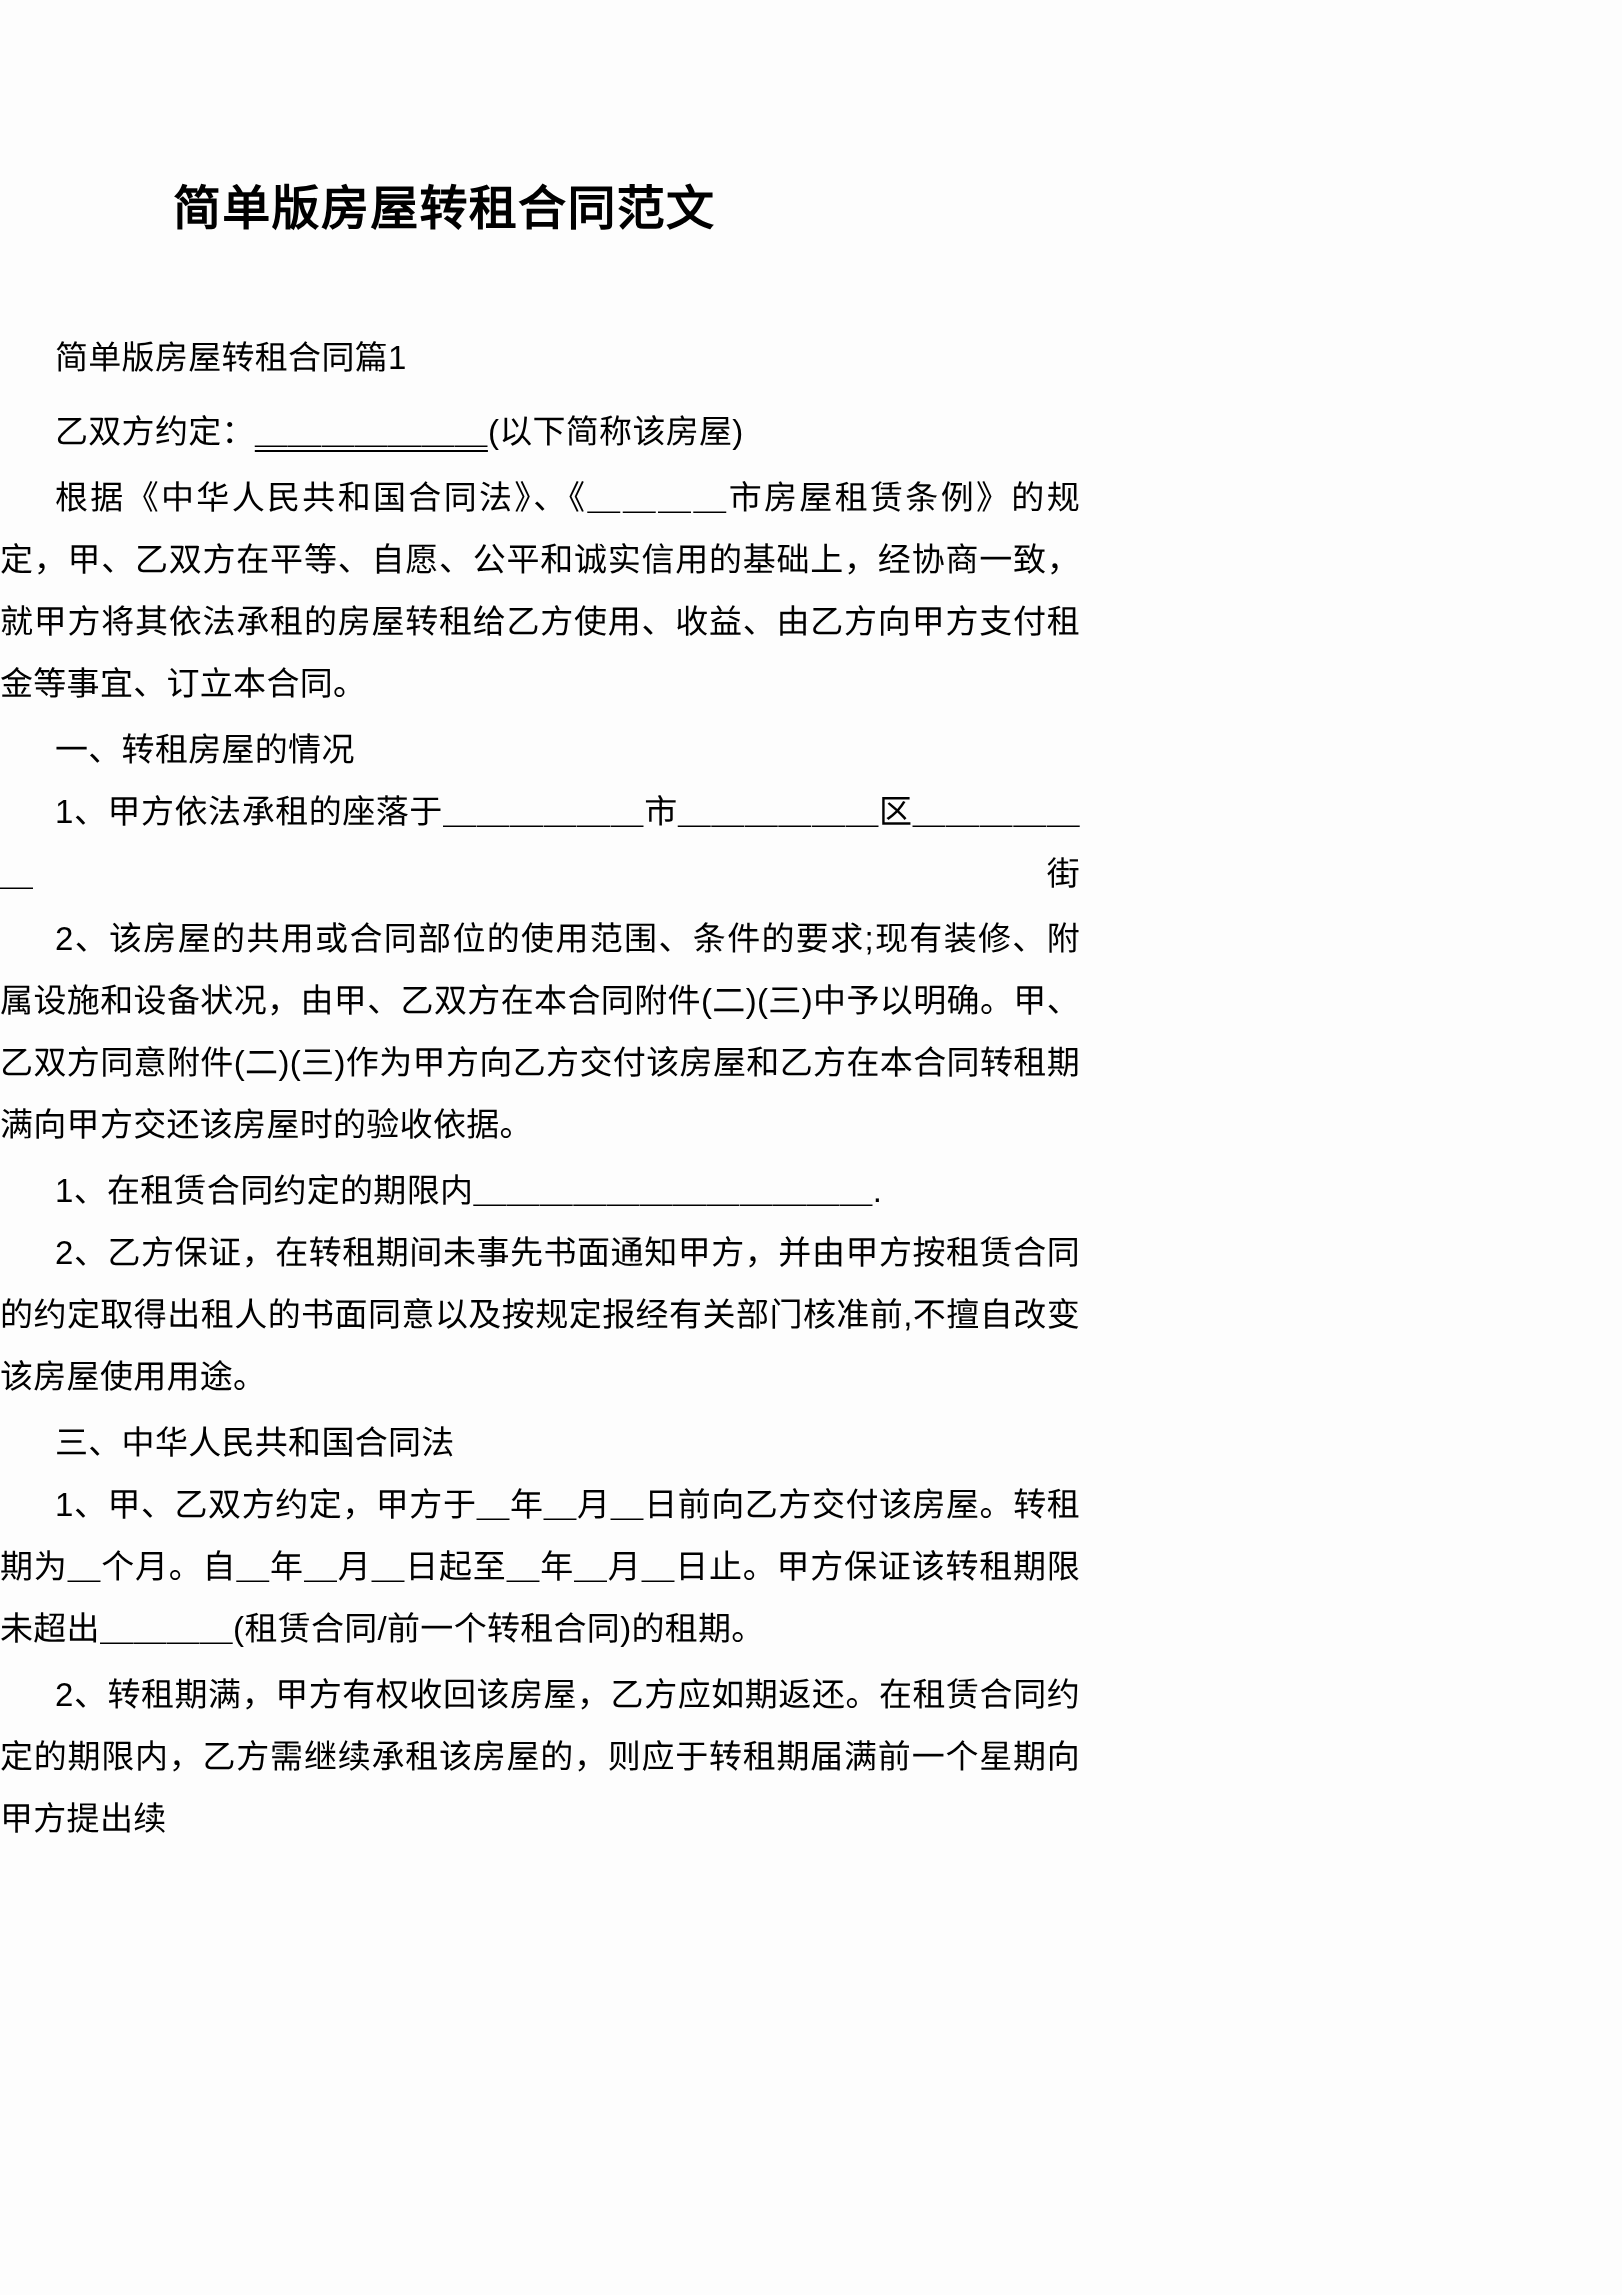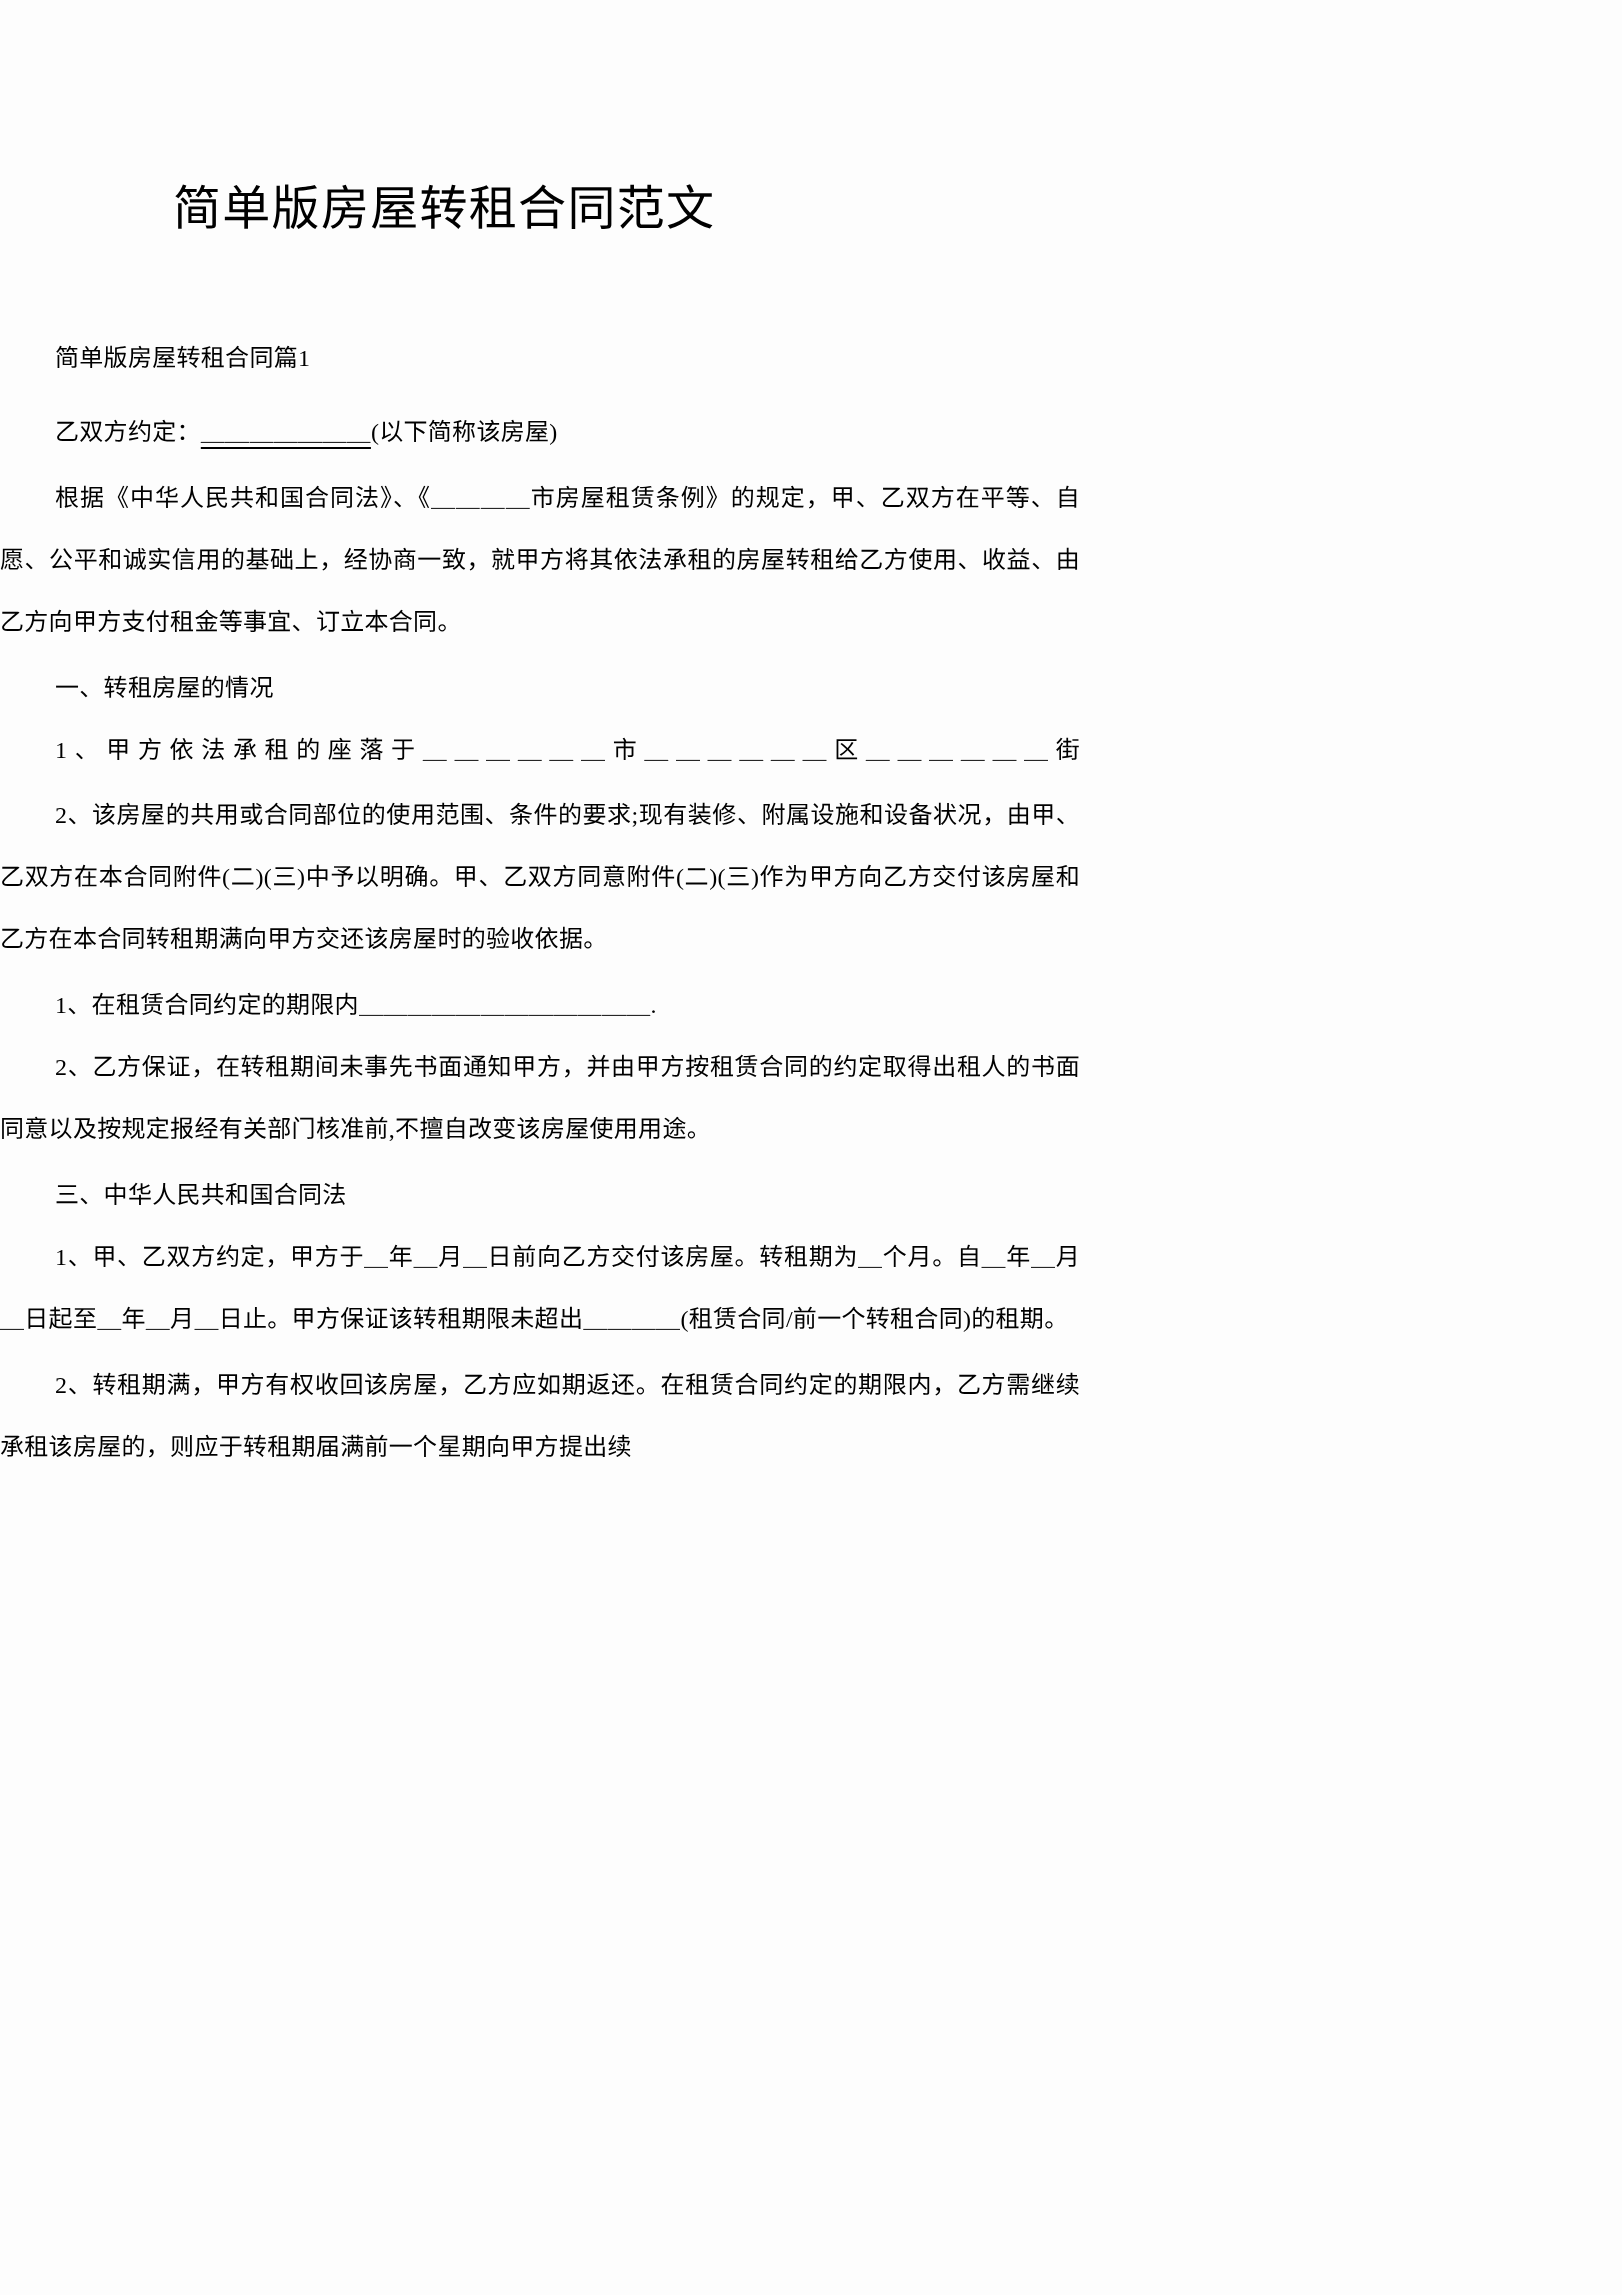--- a/index.html
+++ b/index.html
@@ -32,7 +32,7 @@
   }
   .doc-title {
     font-size: 48px;
-    font-weight: normal;
+    font-weight: bold;
     line-height: 1.25;
     letter-spacing: 1.3px;
     margin: 0;

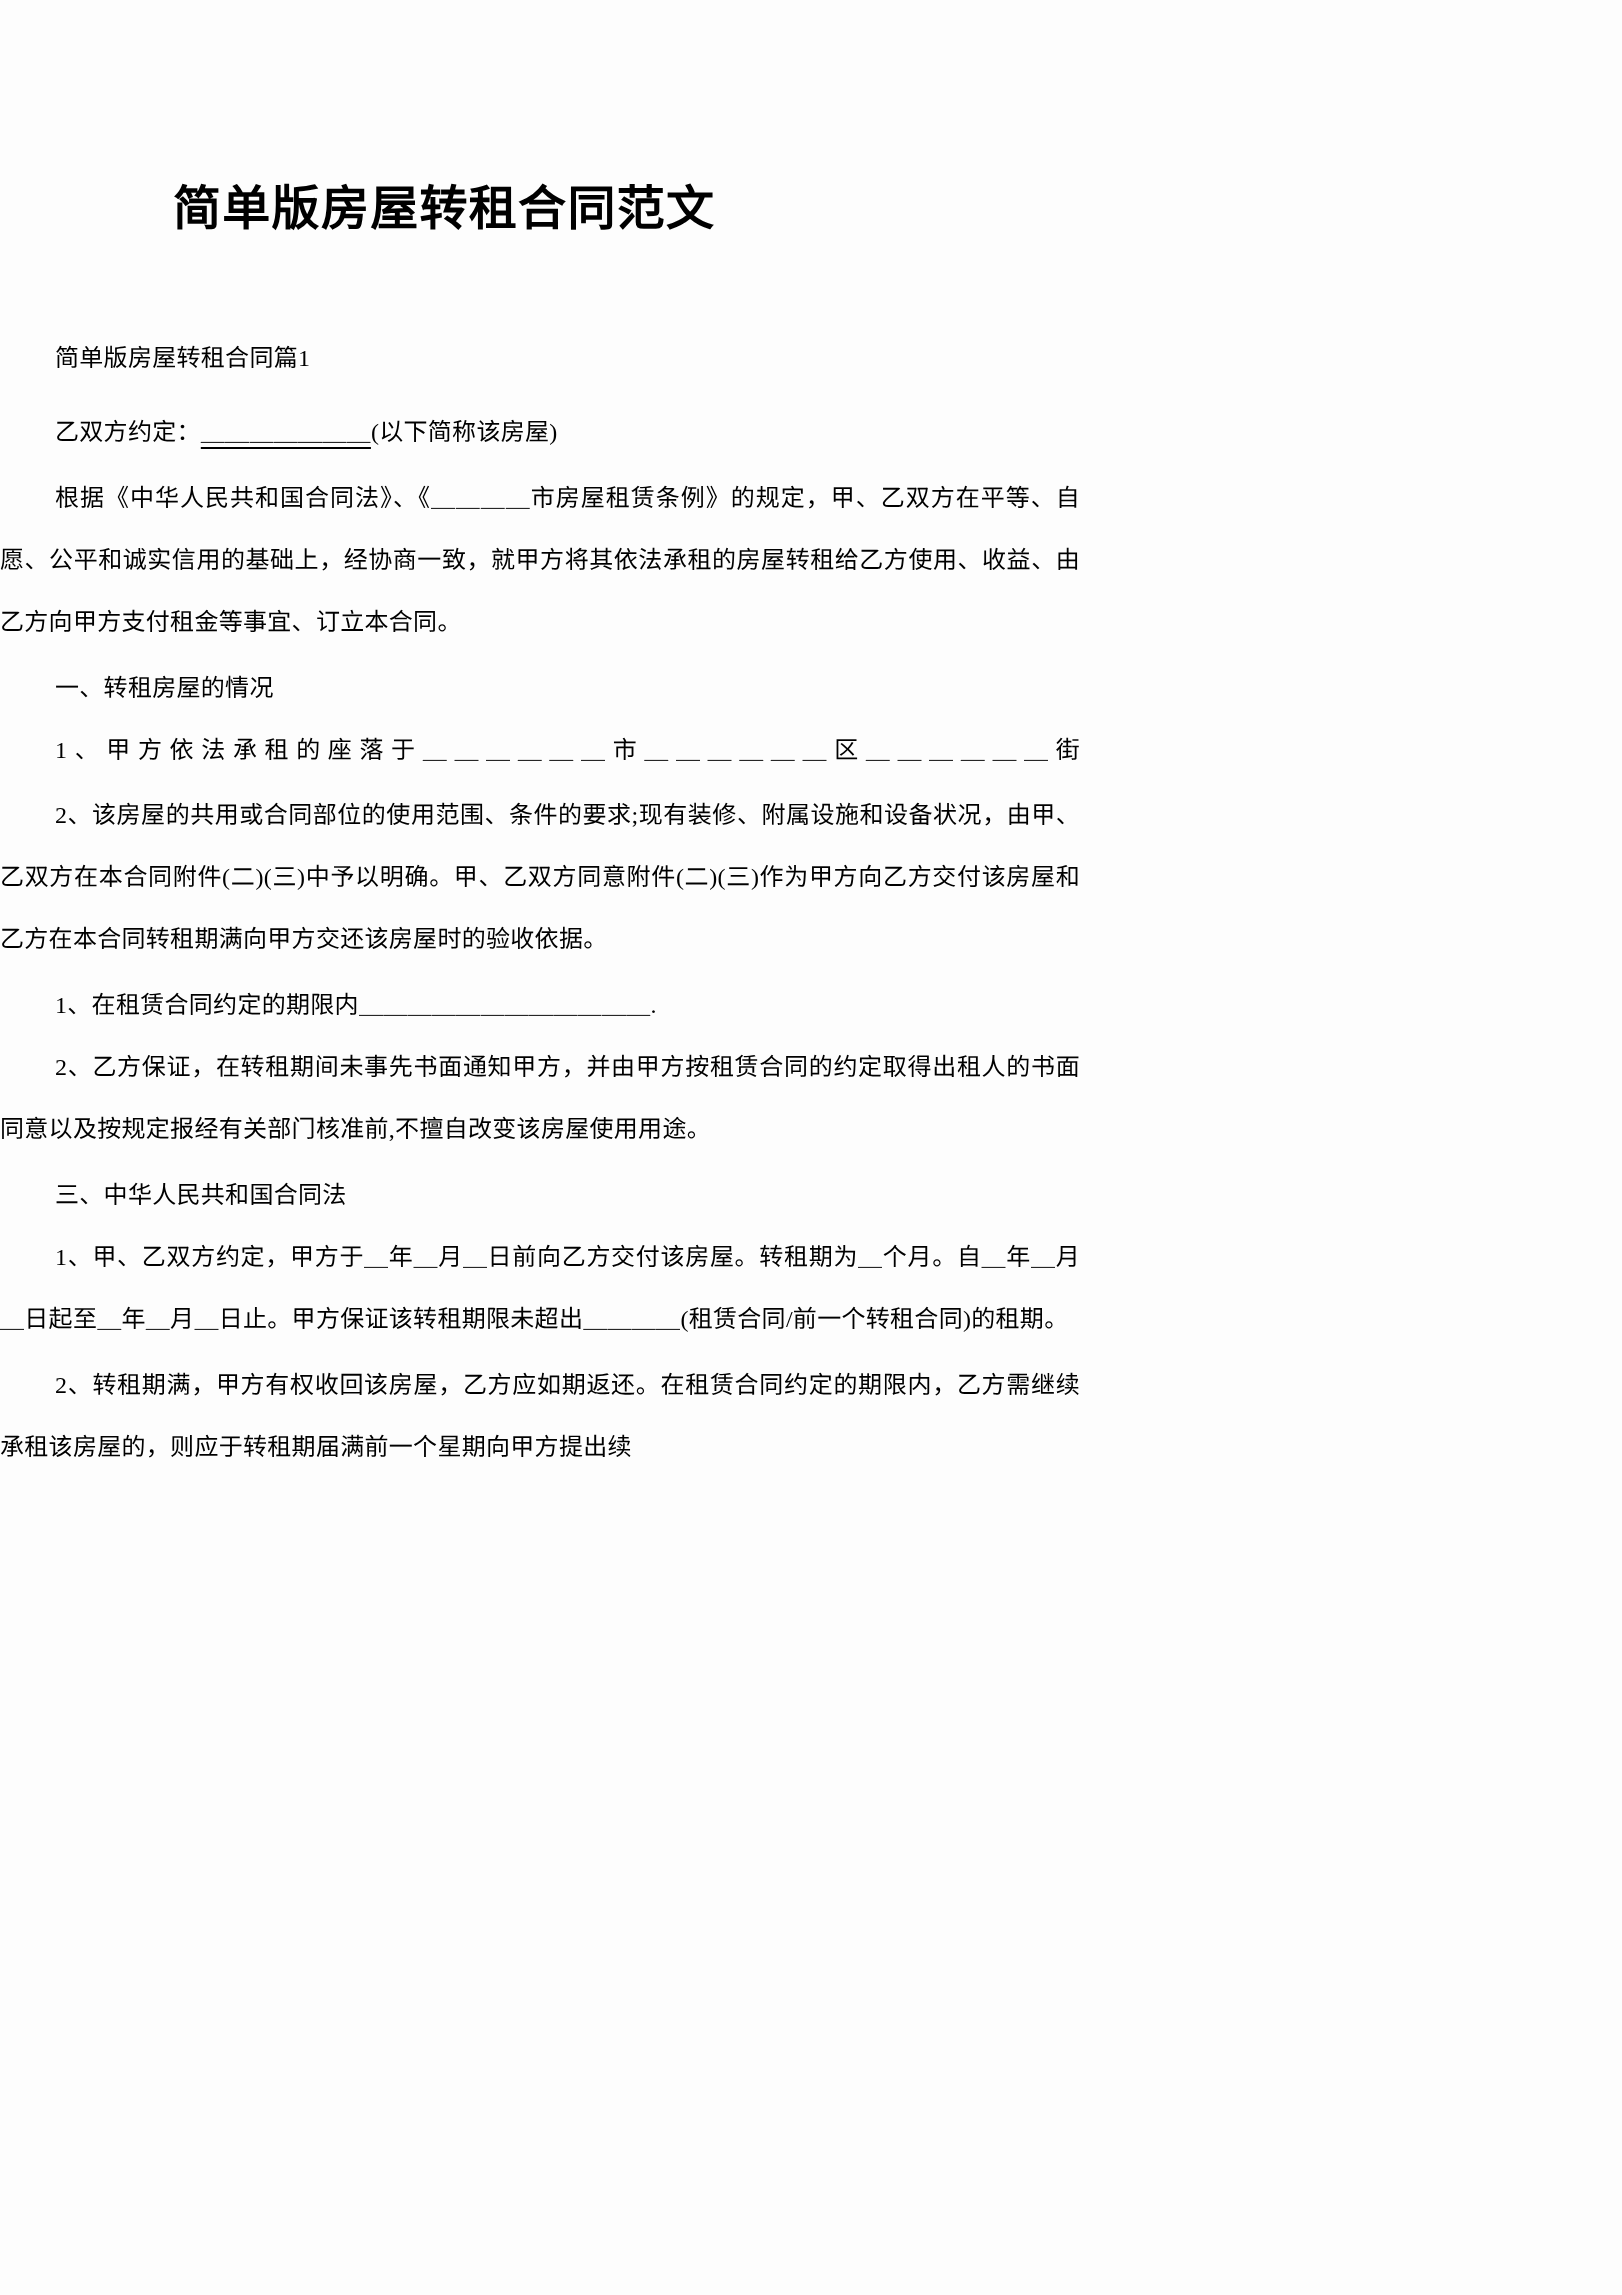--- a/index.html
+++ b/index.html
@@ -53,14 +53,14 @@
   p.para {
     margin: 0 0 0 0;
     padding: 0;
-    font-size: 24px;
+    font-size: 33px;
     line-height: 62px;
     text-align: justify;
     text-justify: inter-character;
     text-indent: 55px;
     letter-spacing: 0.3px;
     word-break: break-all;
-    font-family: Liberation Serif, serif;
+    font-family: Liberation Sans, sans-serif;
   }
   p.para.no-indent {
     text-indent: 0;

